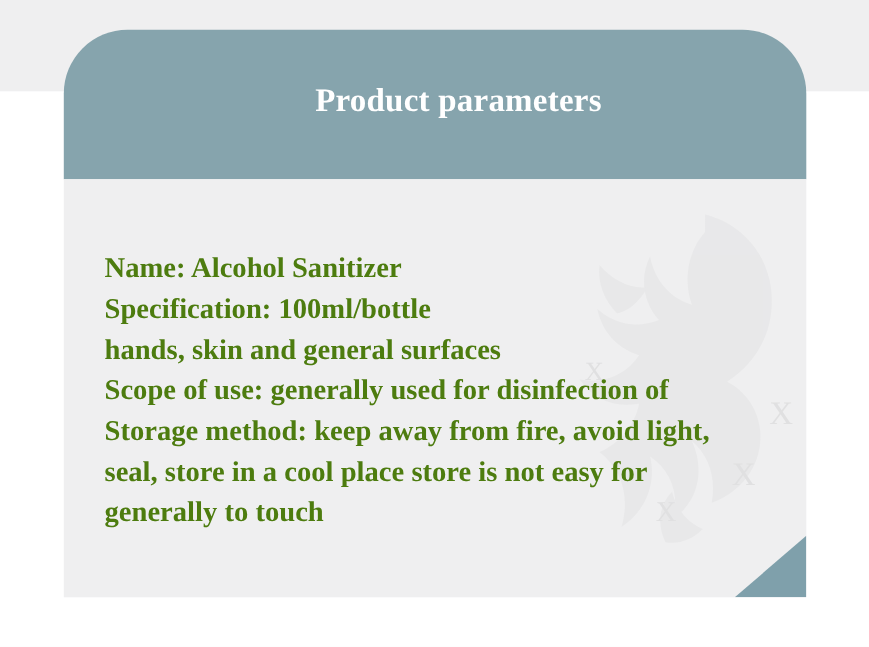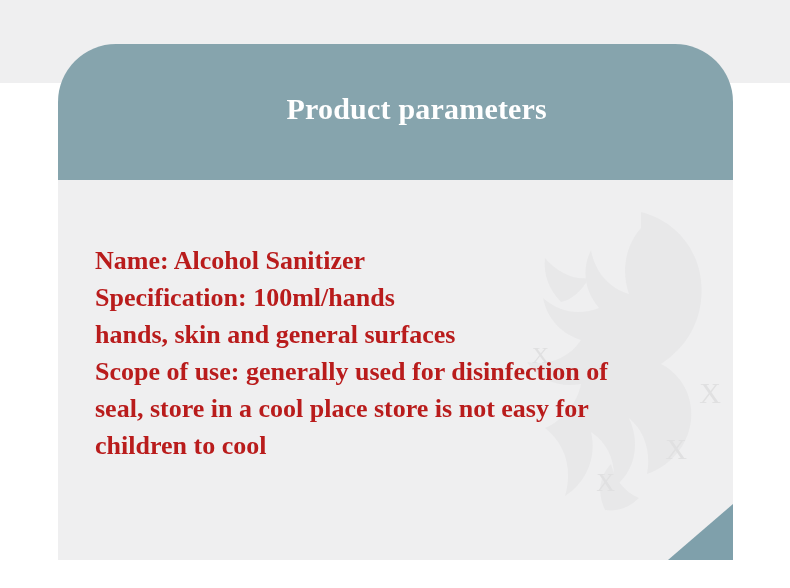--- a/index.html
+++ b/index.html
@@ -36,7 +36,7 @@
   .card {
     position: absolute;
     left: 58px;
-    top: 44px;
+    top: 27px;
     width: 659px;
     height: 516px;
   }

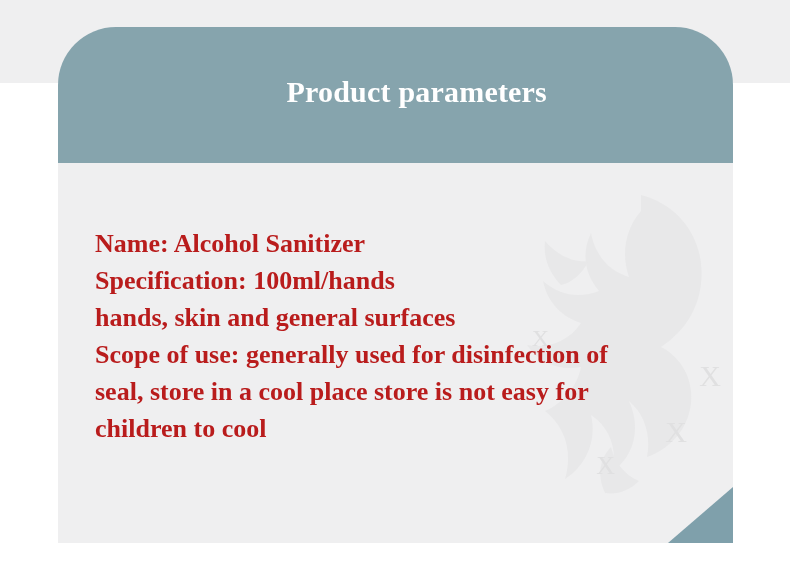--- a/index.html
+++ b/index.html
@@ -120,7 +120,7 @@
     left: 37px;
     top: 62px;
     width: 610px;
-    color: #b91c1c;
+    color: #4d7c0f;
     font-family: "Liberation Serif", serif;
     font-weight: bold;
     font-size: 26px;

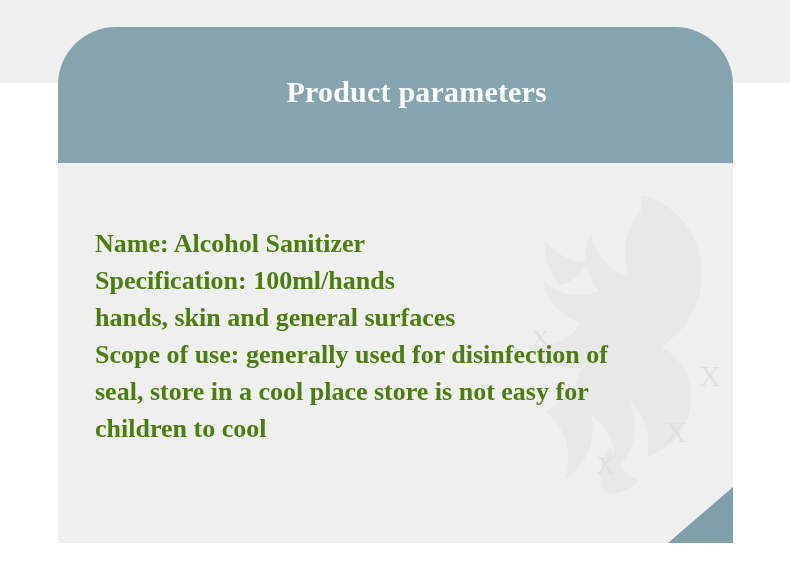--- a/index.html
+++ b/index.html
@@ -185,7 +185,7 @@
 
       <div class="body-text">
         <div class="line">Name: Alcohol Sanitizer</div>
-        <div class="line">Specification: 100ml/hands</div>
+        <div class="line">Specification: 100ml/bottle</div>
         <div class="line">hands, skin and general surfaces</div>
         <div class="line">Scope of use: generally used for disinfection of</div>
         <div class="line">seal, store in a cool place store is not easy for</div>

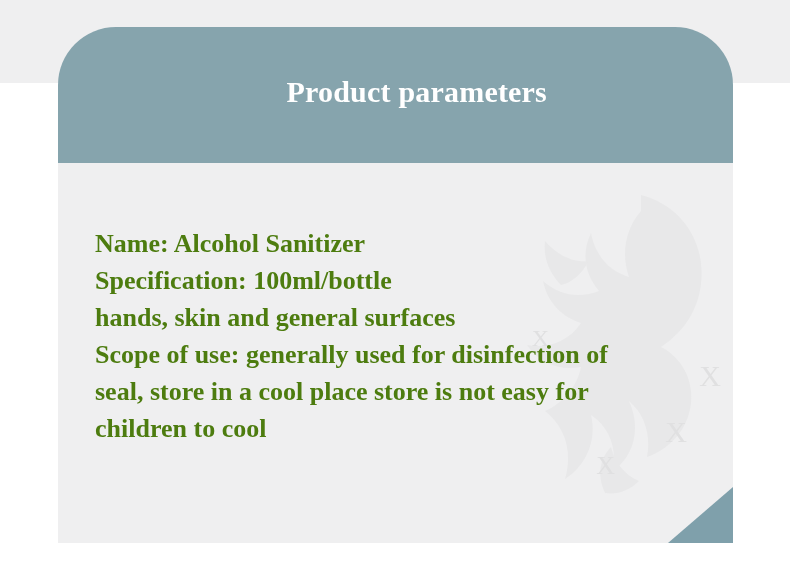--- a/index.html
+++ b/index.html
@@ -188,6 +188,7 @@
         <div class="line">Specification: 100ml/bottle</div>
         <div class="line">hands, skin and general surfaces</div>
         <div class="line">Scope of use: generally used for disinfection of</div>
+        <div class="line">Storage method: keep away from fire, avoid light,</div>
         <div class="line">seal, store in a cool place store is not easy for</div>
         <div class="line">children to cool</div>
       </div>

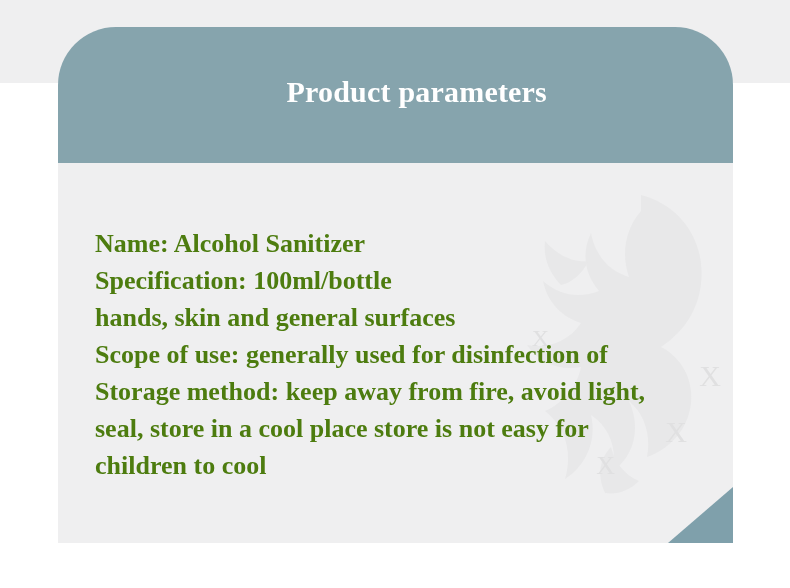--- a/index.html
+++ b/index.html
@@ -190,7 +190,7 @@
         <div class="line">Scope of use: generally used for disinfection of</div>
         <div class="line">Storage method: keep away from fire, avoid light,</div>
         <div class="line">seal, store in a cool place store is not easy for</div>
-        <div class="line">children to cool</div>
+        <div class="line">generally to touch</div>
       </div>
 
       <div class="fold-corner"></div>

